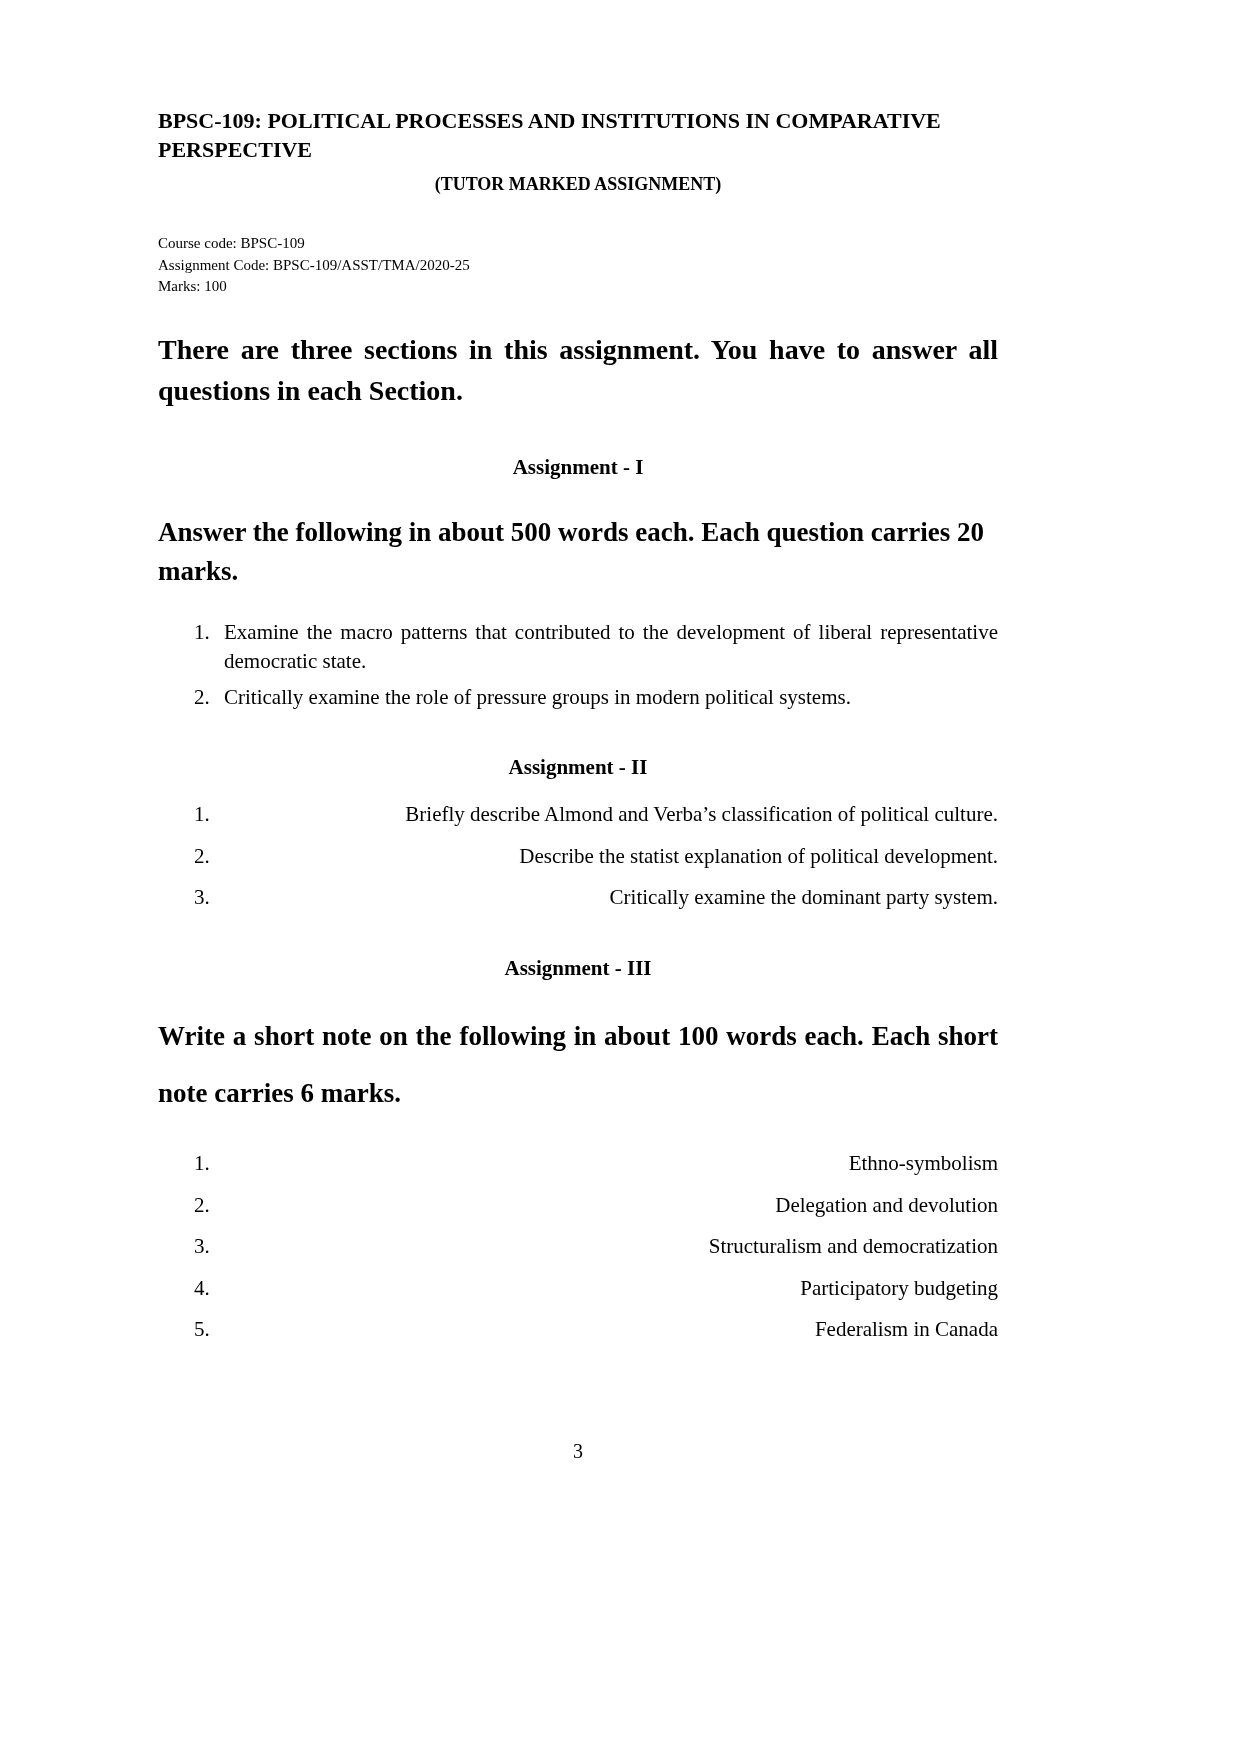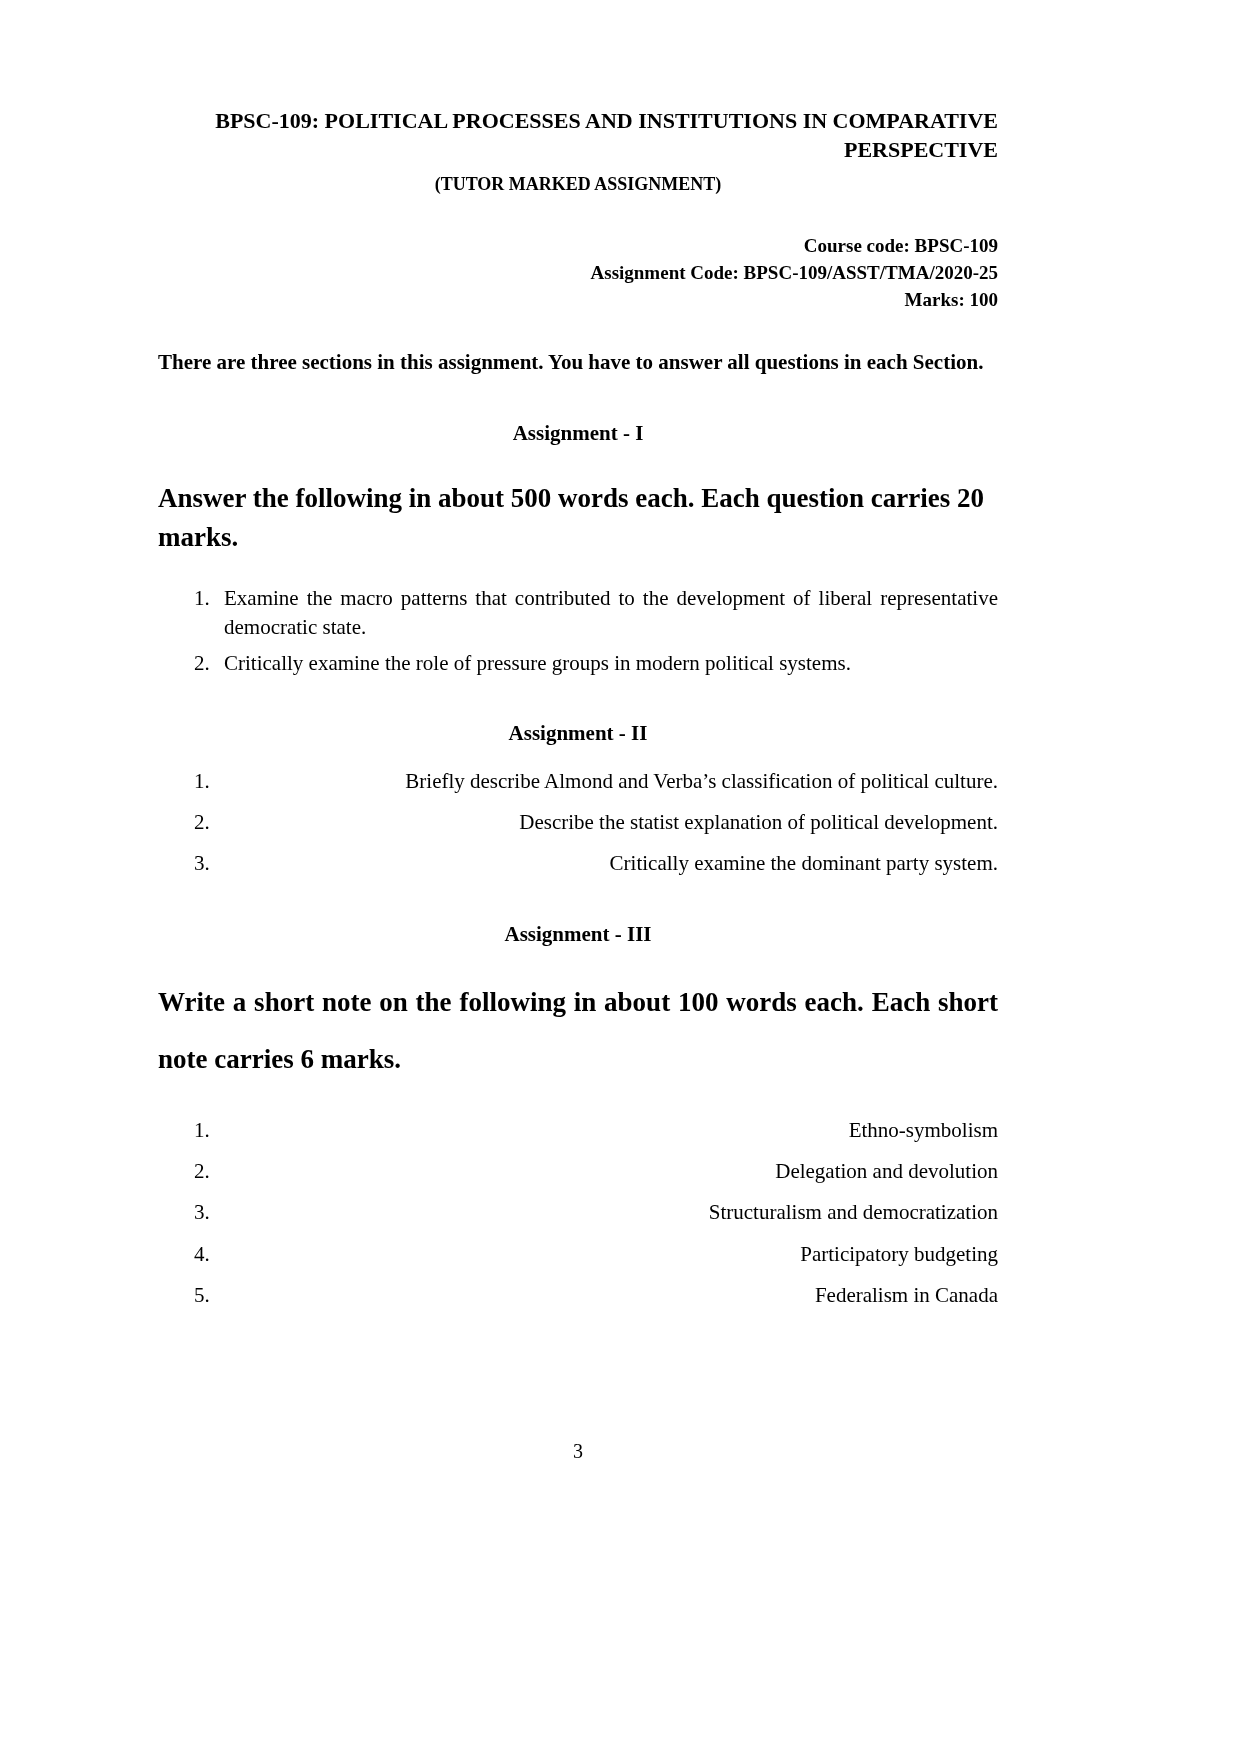--- a/index.html
+++ b/index.html
@@ -22,7 +22,7 @@
     background: #ffffff;
   }
   .doc-title {
-    text-align: right;
+    text-align: left;
     font-weight: bold;
     font-size: 22px;
     line-height: 1.32;

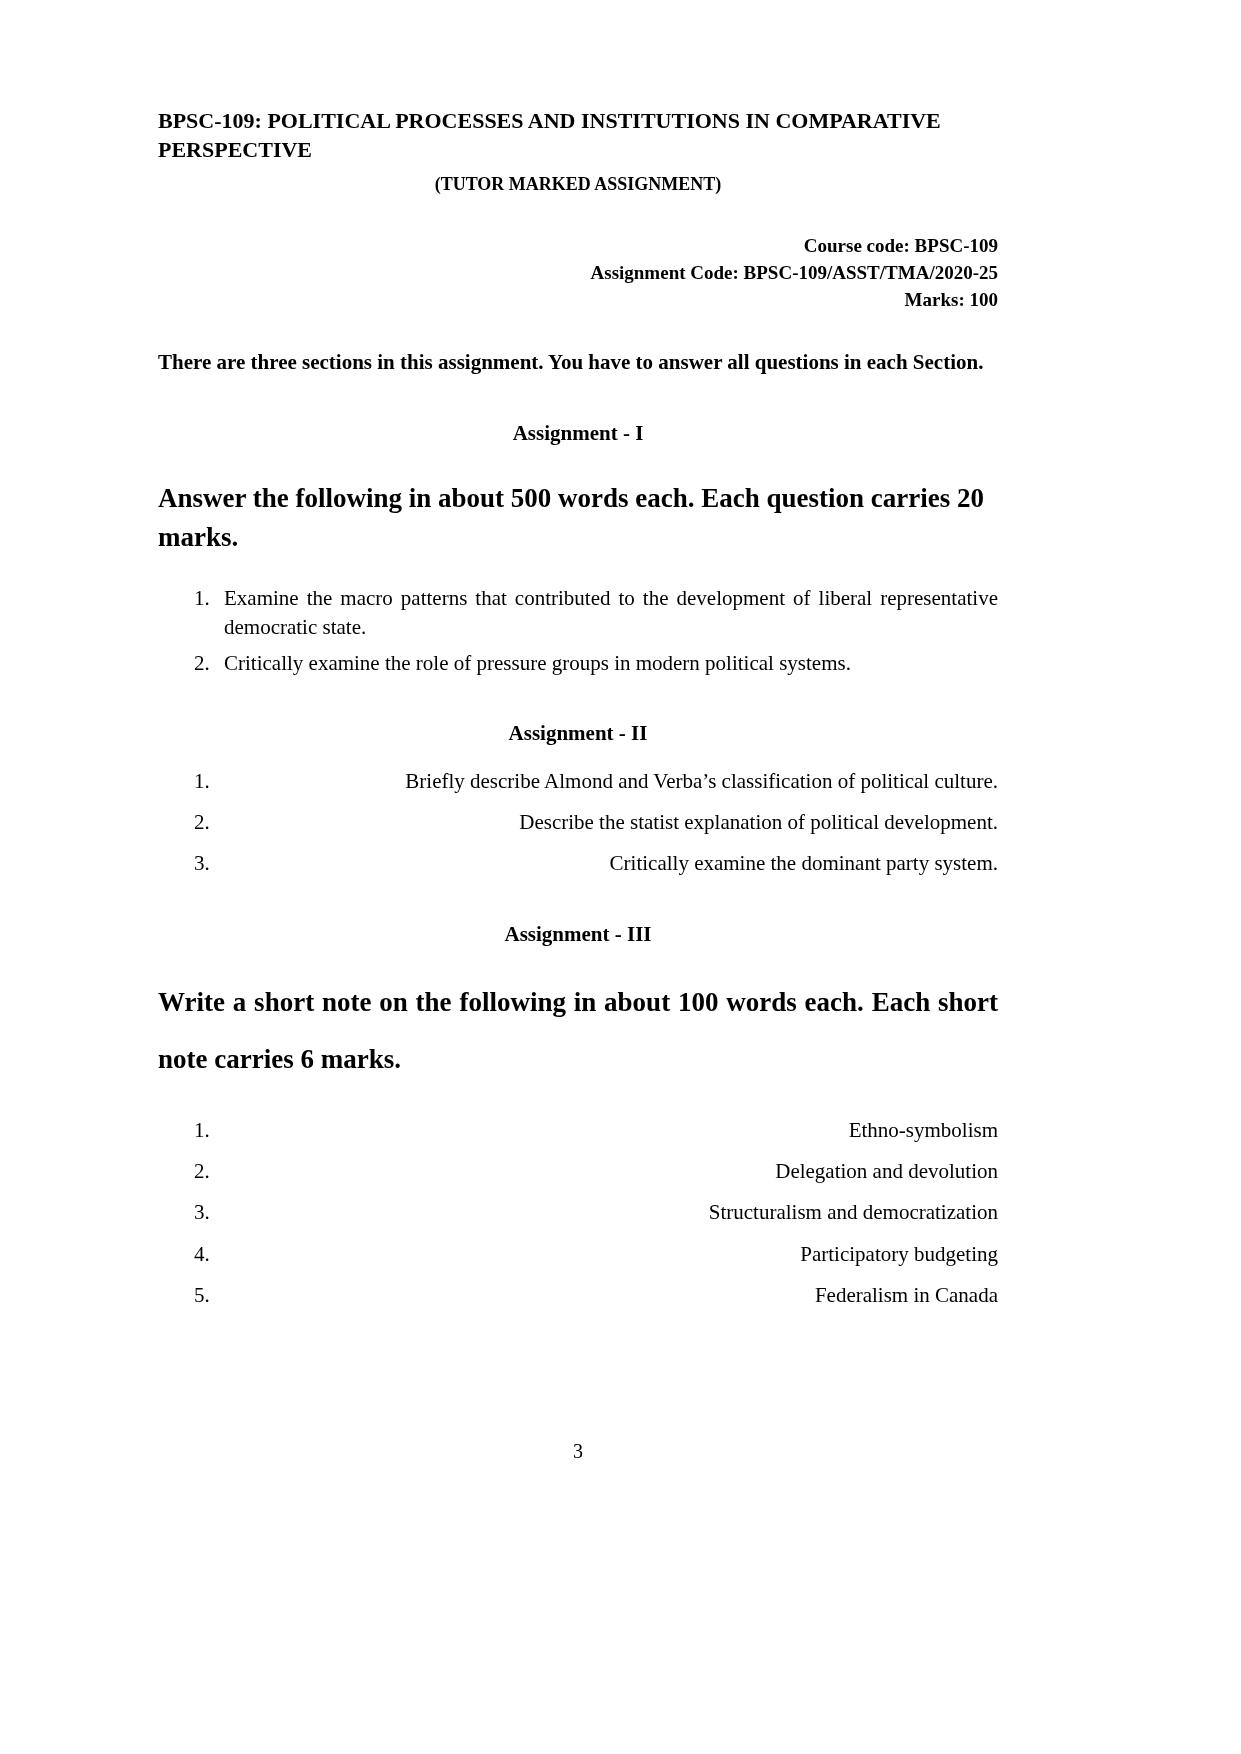--- a/index.html
+++ b/index.html
@@ -36,9 +36,9 @@
     margin: 9px 0 0 0;
   }
   .codes-block {
-    text-align: right;
-    font-weight: bold;
-    font-size: 19px;
+    text-align: left;
+    font-weight: normal;
+    font-size: 15px;
     line-height: 1.42;
     margin-top: 37px;
   }

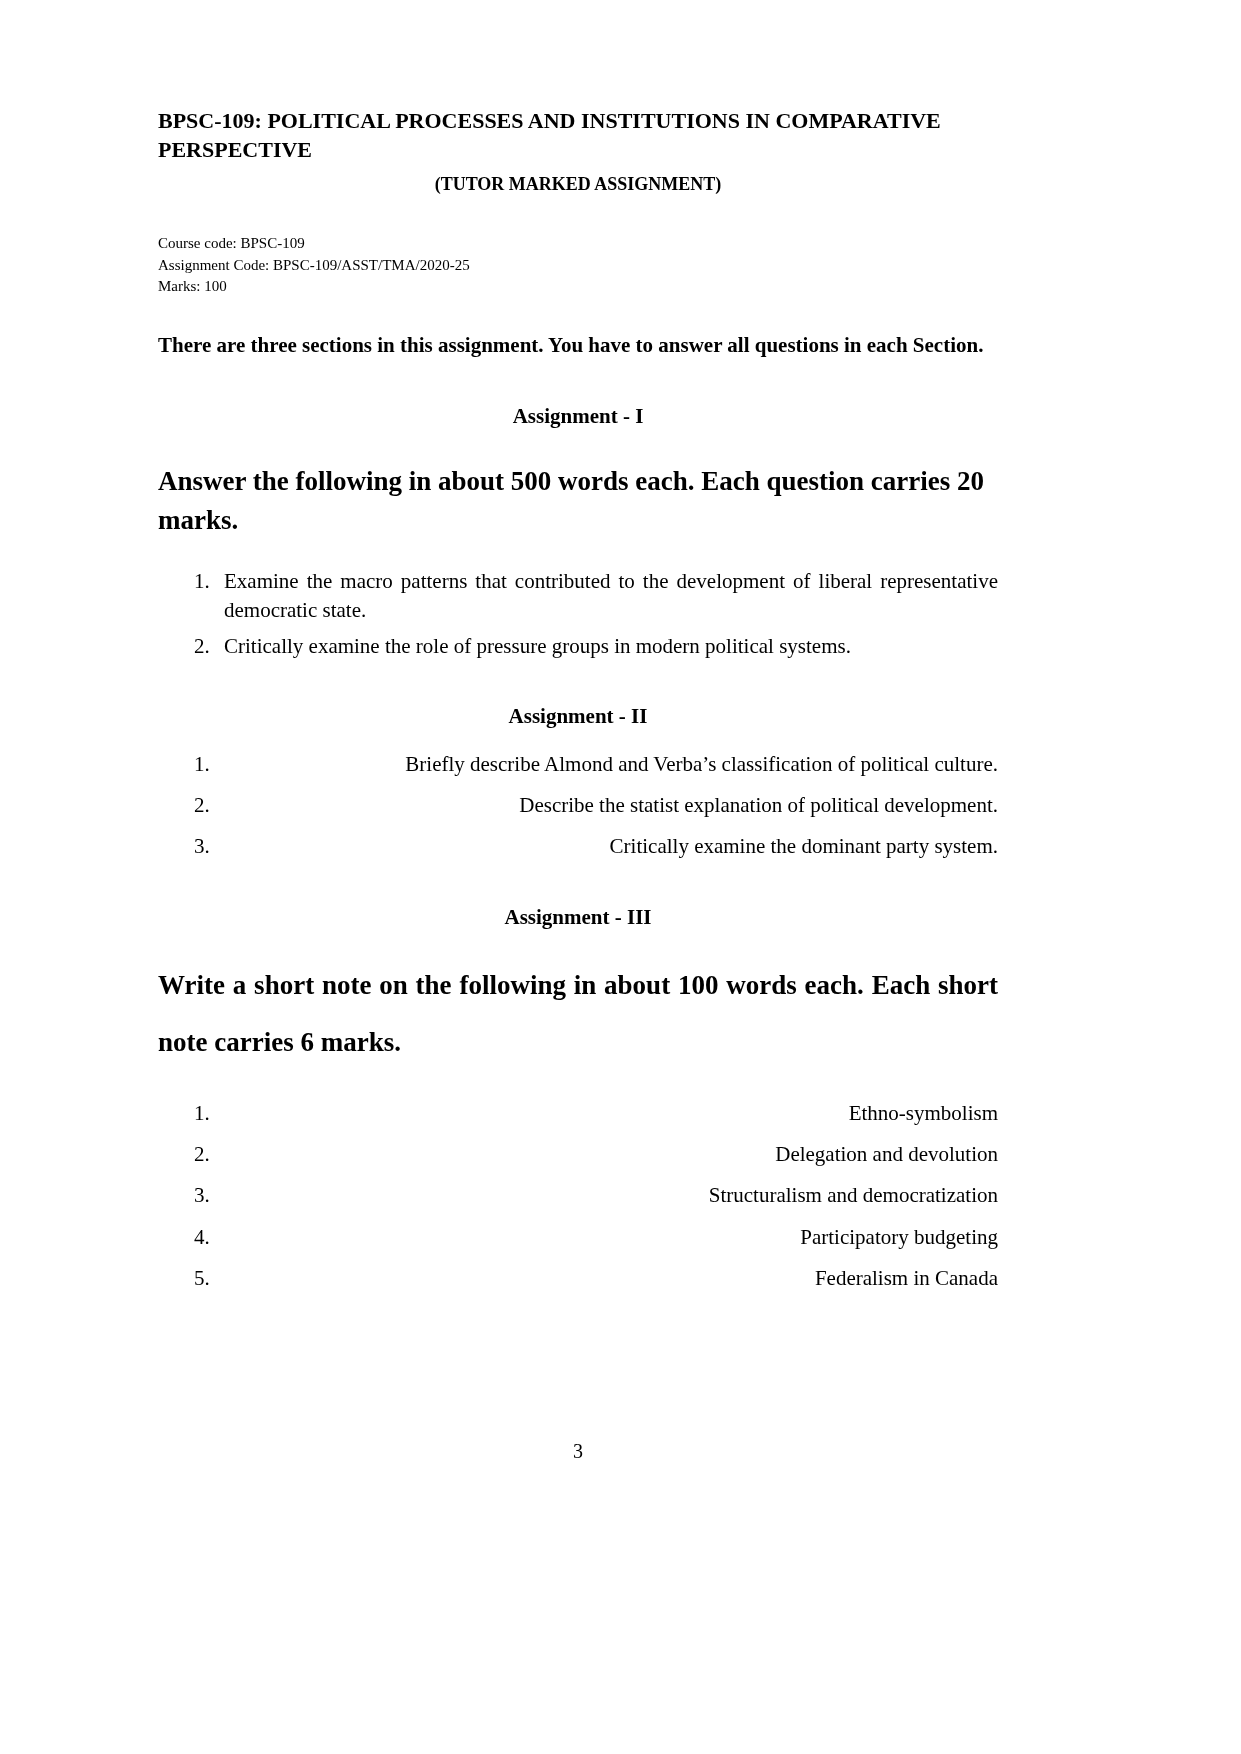--- a/index.html
+++ b/index.html
@@ -44,7 +44,7 @@
   }
   .intro {
     font-weight: bold;
-    font-size: 21px;
+    font-size: 28px;
     line-height: 1.45;
     text-align: justify;
     margin-top: 33px;

